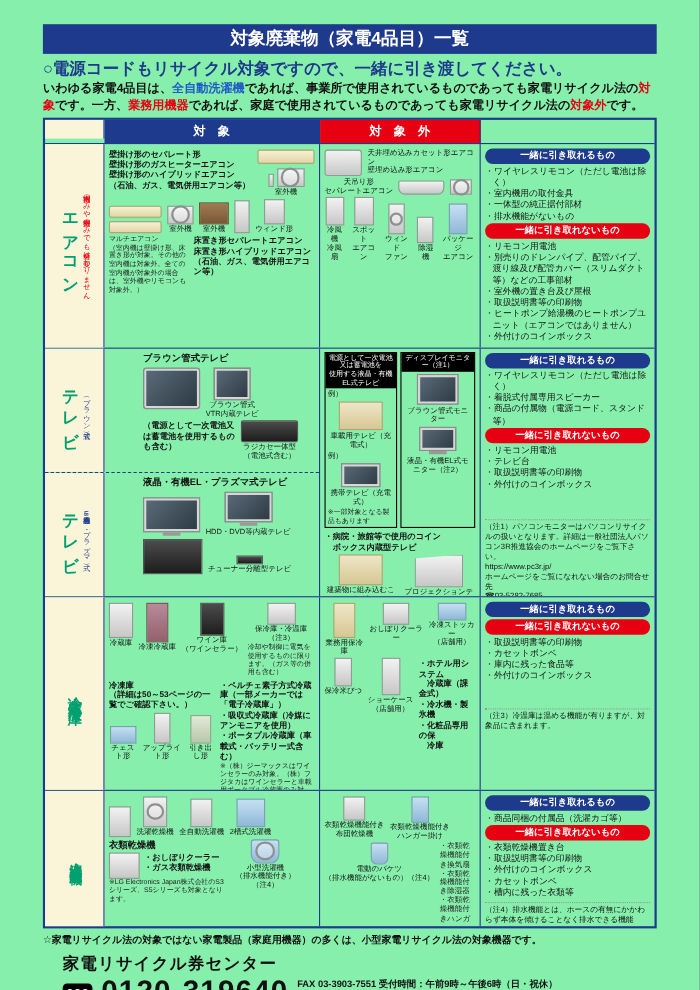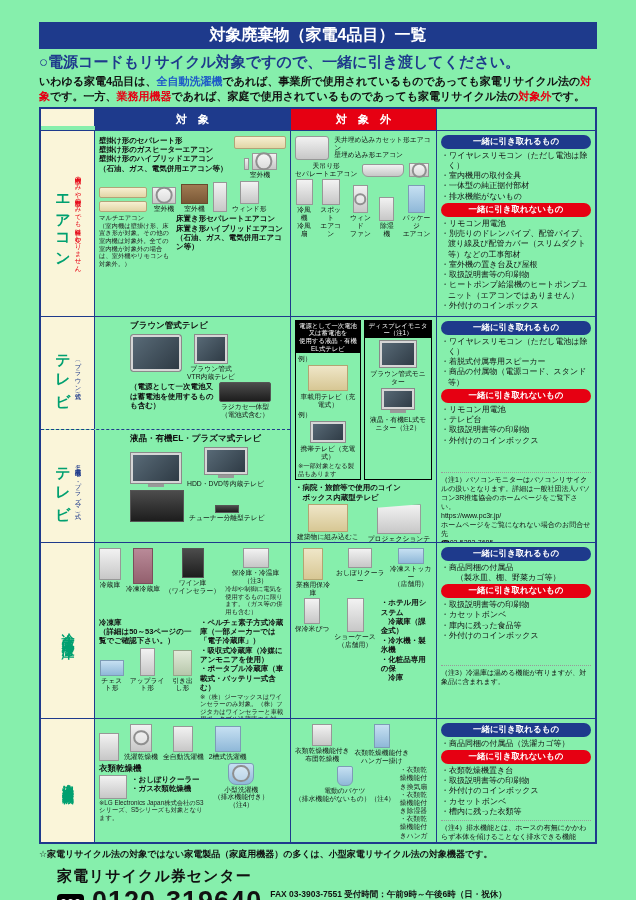--- a/index.html
+++ b/index.html
@@ -420,10 +420,6 @@
       </div>
       <div class="c-rem">
         <span class="pill b">一緒に引き取れるもの</span>
-        <ul class="rl">
-              <li class="pre">・商品同梱の付属品
-　（製氷皿、棚、野菜カゴ等）</li>
-            </ul>
         <span class="pill r">一緒に引き取れないもの</span>
         <ul class="rl">
           <li>・取扱説明書等の印刷物</li>

